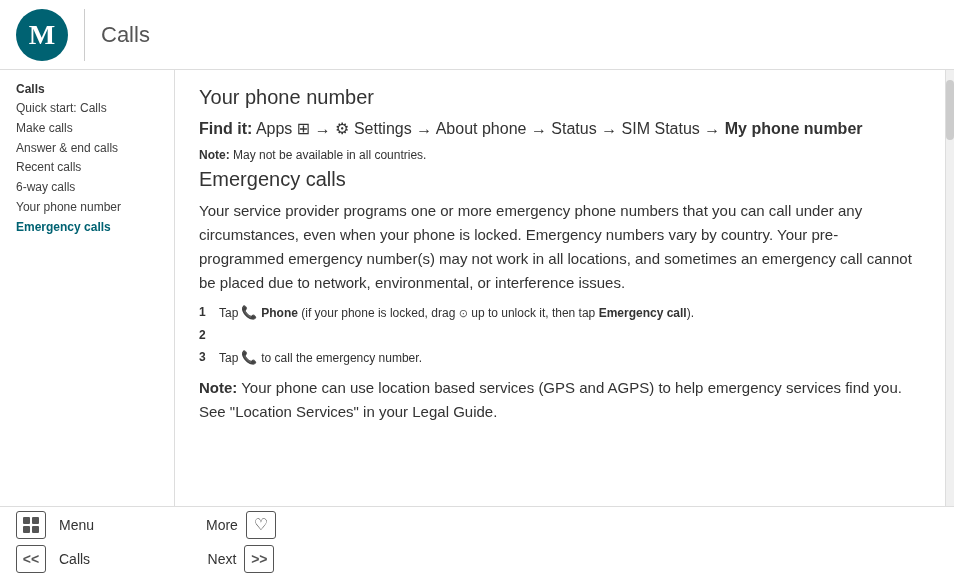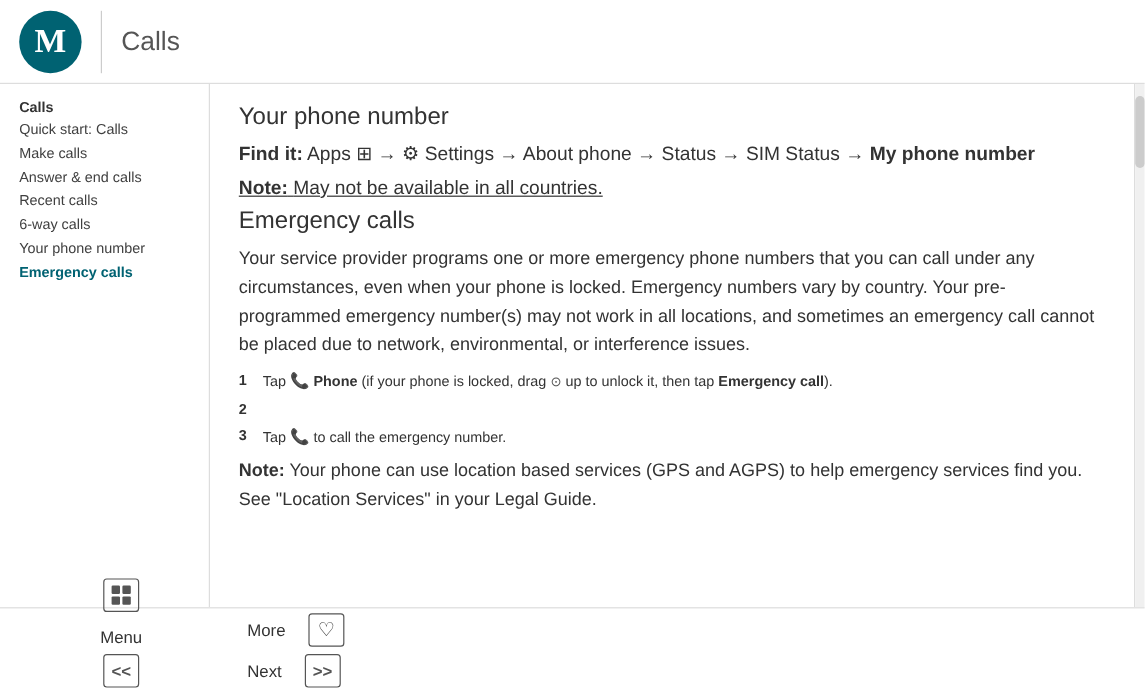--- a/index.html
+++ b/index.html
@@ -107,11 +107,10 @@
     }
 
     .note-text {
-      font-size: 16px;
+      font-size: 12px;
       color: #333;
       margin-bottom: 1px;
       line-height: 1.4;
-      text-decoration: underline;
     }
     .note-text strong {
       font-weight: bold;

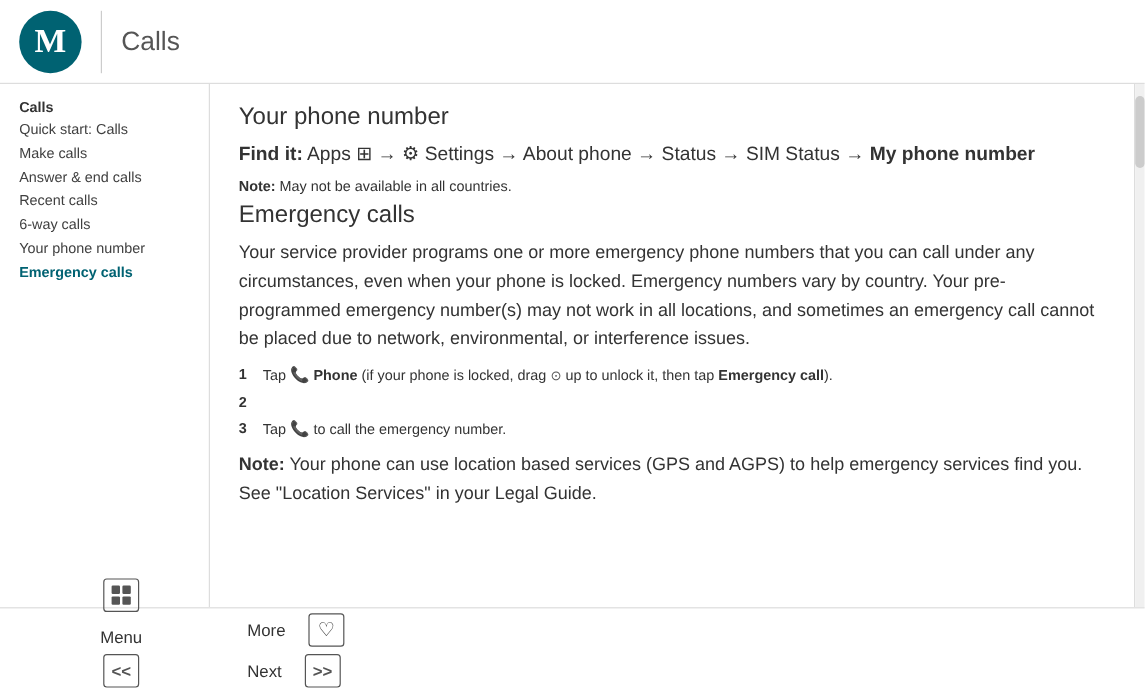--- a/index.html
+++ b/index.html
@@ -199,7 +199,6 @@
       cursor: pointer;
       font-size: 14px;
       color: #333;
-      flex-direction: column;
     }
     .footer-icon-box {
       width: 30px;

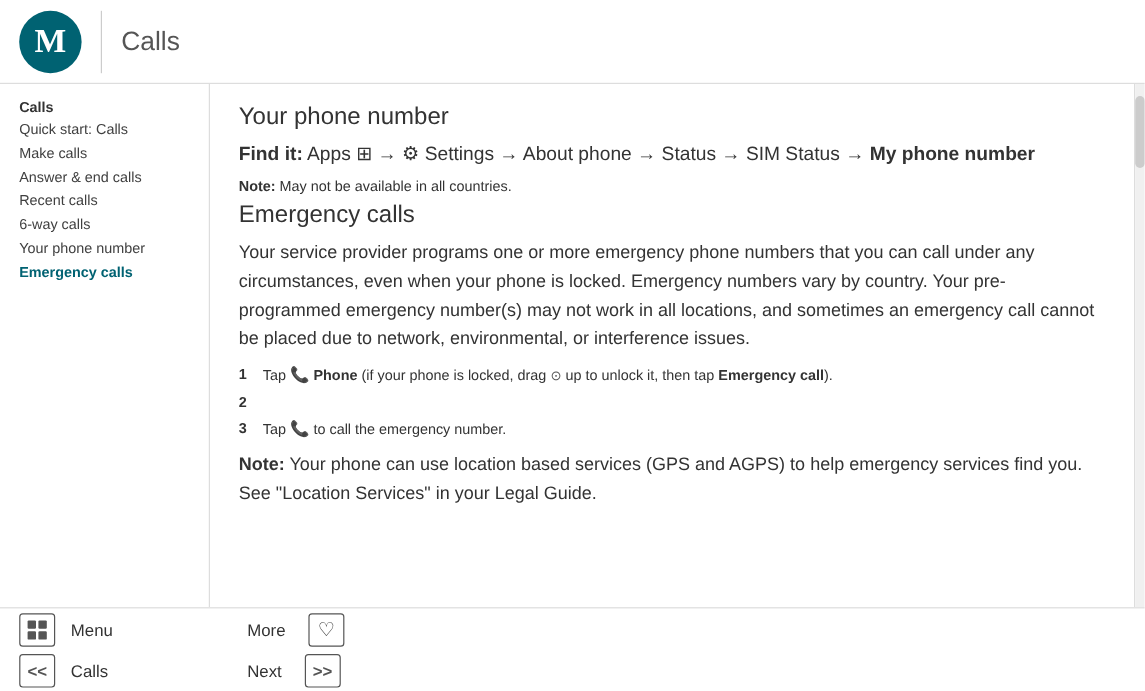--- a/index.html
+++ b/index.html
@@ -235,10 +235,11 @@
     .footer-btn-right {
       display: flex;
       align-items: center;
-      gap: 19px;
+      gap: 8px;
       cursor: pointer;
       font-size: 14px;
       color: #333;
+      justify-content: center;
     }
     .heart-icon-box {
       width: 30px;

